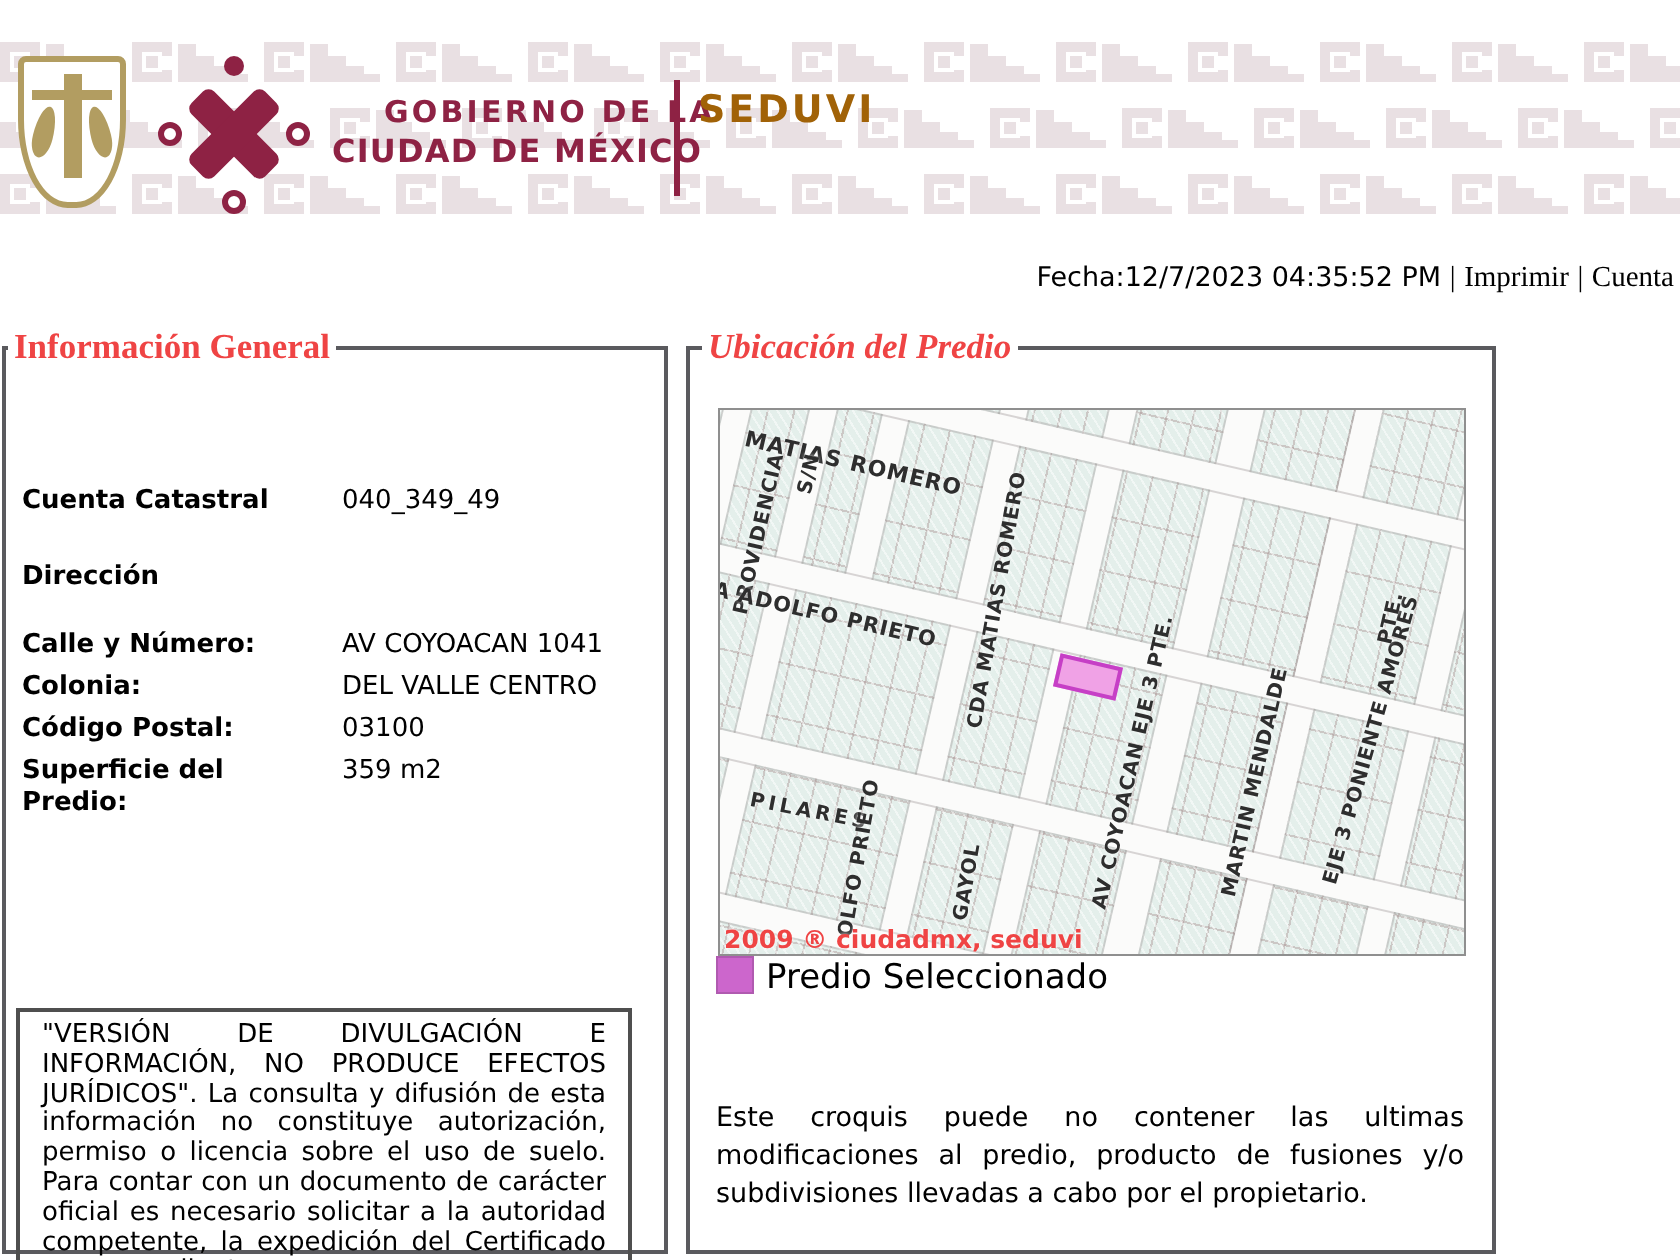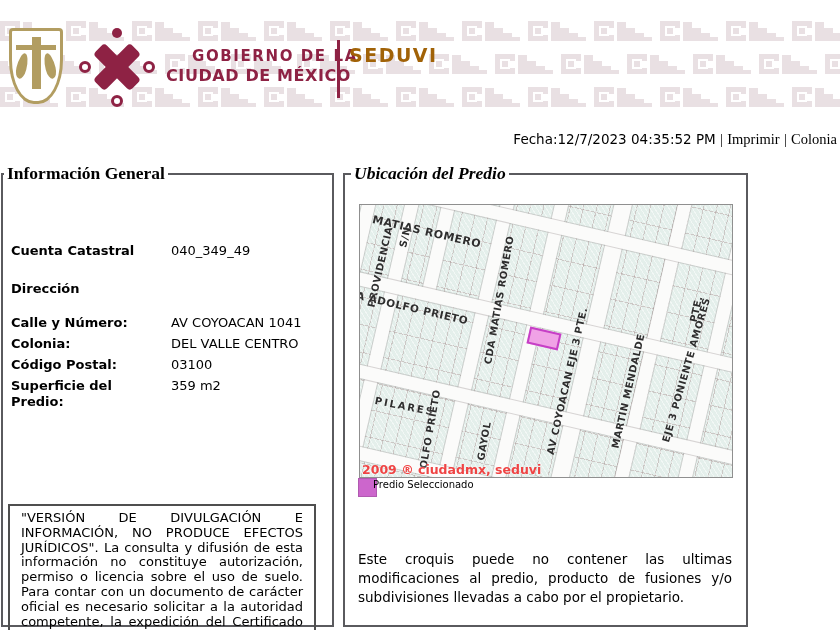--- a/index.html
+++ b/index.html
@@ -405,7 +405,7 @@
     <span class="serif">|</span>
     <a class="serif">Imprimir</a>
     <span class="serif">|</span>
-    <a class="serif">Colonia</a>
+    <a class="serif">Cuenta</a>
   </div>
 
   <fieldset id="fs-general">

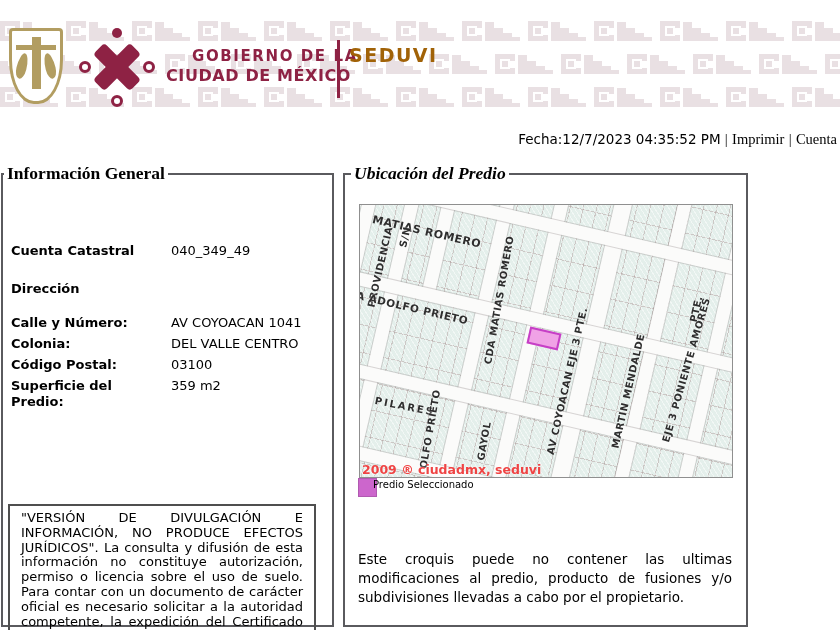--- a/index.html
+++ b/index.html
@@ -54,7 +54,7 @@
 
   
   fieldset{position:absolute;margin:0;padding:0;border:2px solid #5a5a5e;background:#fff;}
-  legend{font-family:"Liberation Serif",serif;font-weight:bold;font-size:17.5px;color:#000000;
+  legend{font-family:"Liberation Serif",serif;font-weight:bold;font-size:17.5px;color:#ef4444;
          padding:0 3px;white-space:nowrap;}
   #fs-general{left:1px;top:163px;width:329px;height:460px;}
   #fs-general legend{margin-left:1px;}

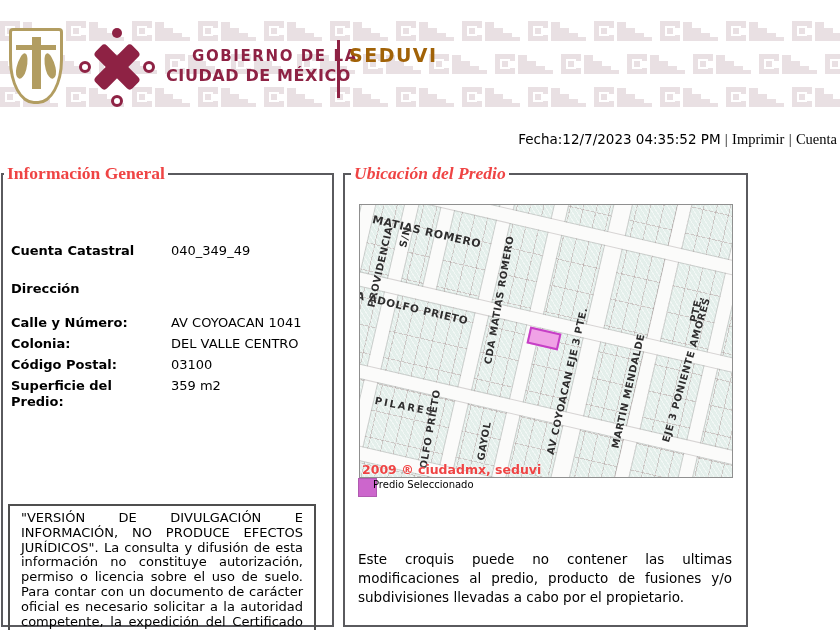--- a/index.html
+++ b/index.html
@@ -90,7 +90,7 @@
   
   #legend-row{position:absolute;left:13px;top:294px;height:20px;}
   #legend-swatch{position:absolute;left:0;top:0;width:17px;height:17px;background:#cc66cc;border:1px solid #b05ab0;}
-  #legend-label{position:absolute;left:15px;top:1px;font-size:10px;white-space:nowrap;}
+  #legend-label{position:absolute;left:25px;top:1px;font-size:17px;white-space:nowrap;}
   #map-note{position:absolute;left:13px;top:366px;width:374px;font-size:13.5px;line-height:19px;text-align:justify;}
 </style>
 </head>

